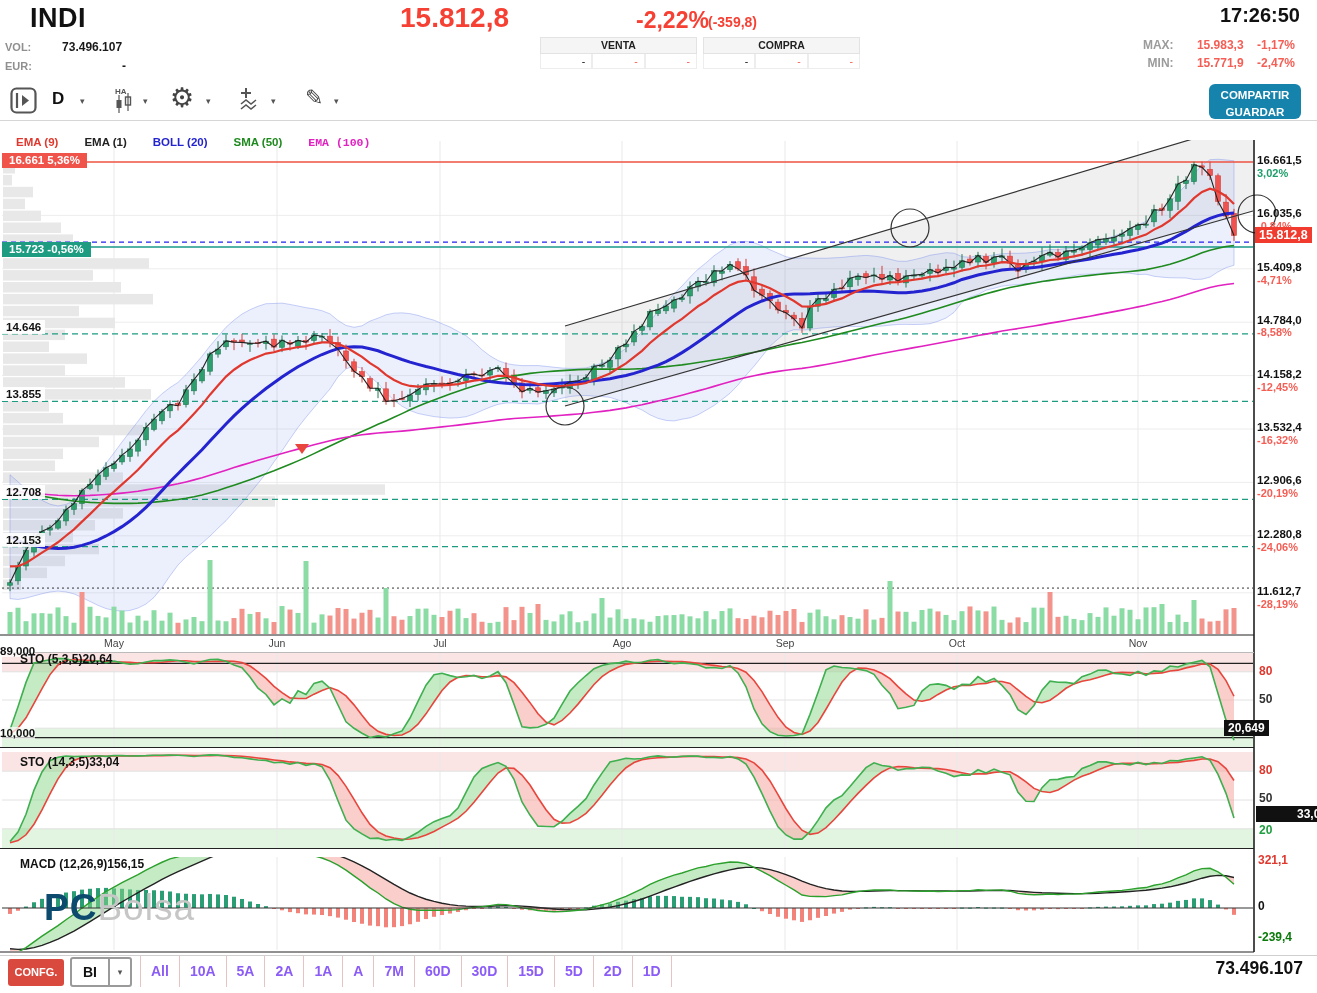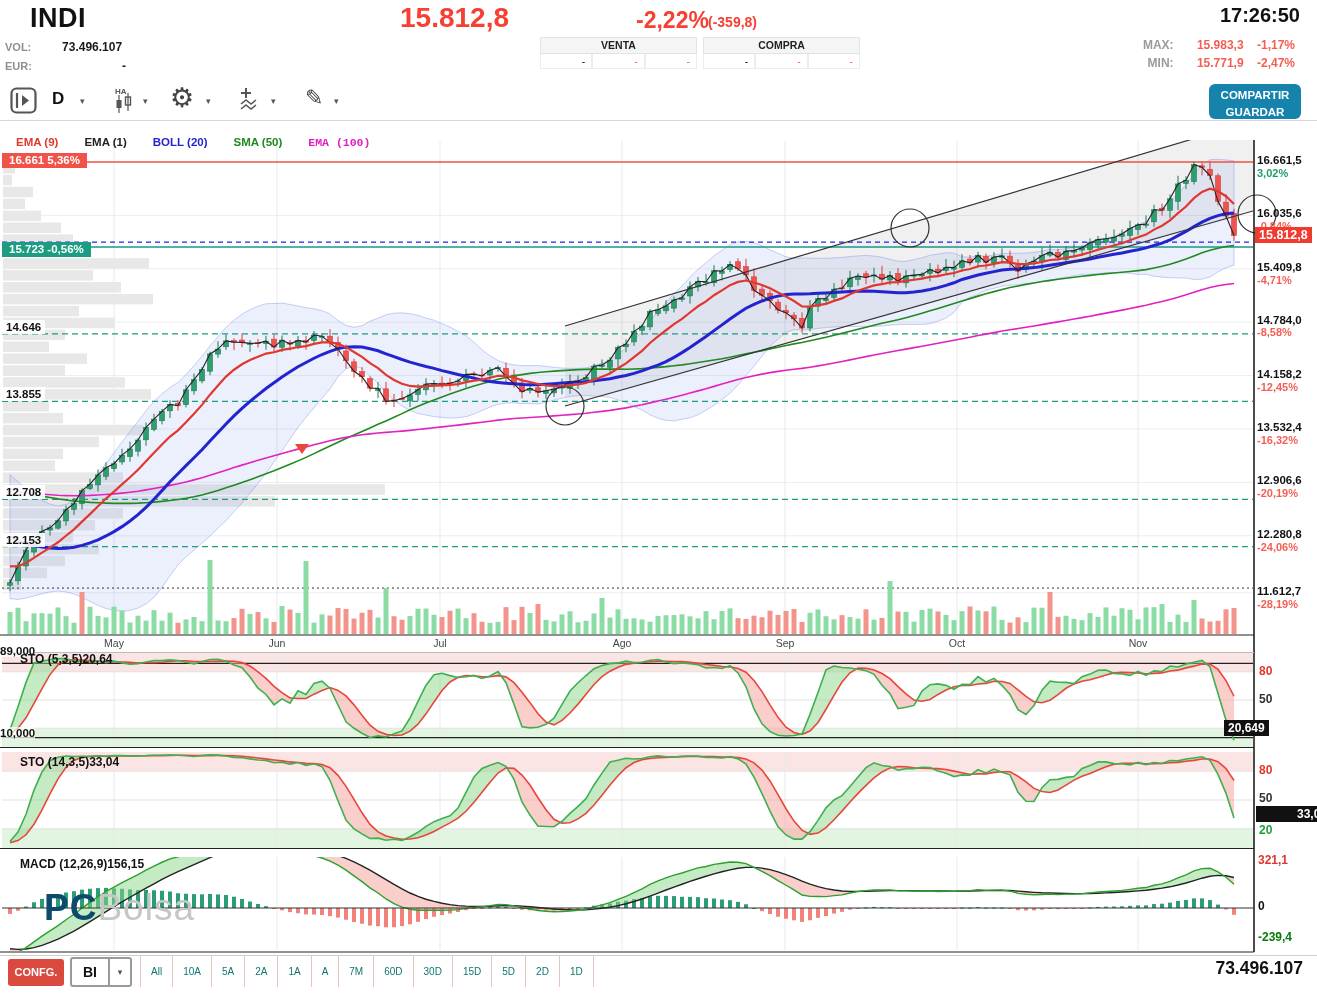--- a/index.html
+++ b/index.html
@@ -67,7 +67,7 @@
   .bibox .t{flex:1;text-align:center;font-size:14px;font-weight:800;line-height:26px;}
   .bibox .c{width:20px;border-left:2px solid #9a9a9a;text-align:center;line-height:26px;font-size:9px;color:#555;}
   .ranges{left:140px;top:956px;display:flex;height:31px;}
-  .ranges div{padding:0 10px;line-height:31px;font-size:10px;font-weight:400;color:#0f766e;
+  .ranges div{padding:0 10px;line-height:31px;font-size:14px;font-weight:700;color:#8b5cf6;
               border-right:1px solid #e6c4c4;cursor:pointer;}
   .ranges div:first-child{border-left:1px solid #e6c4c4;}
   .fvol{right:14px;top:958px;font-size:17.5px;font-weight:800;}

